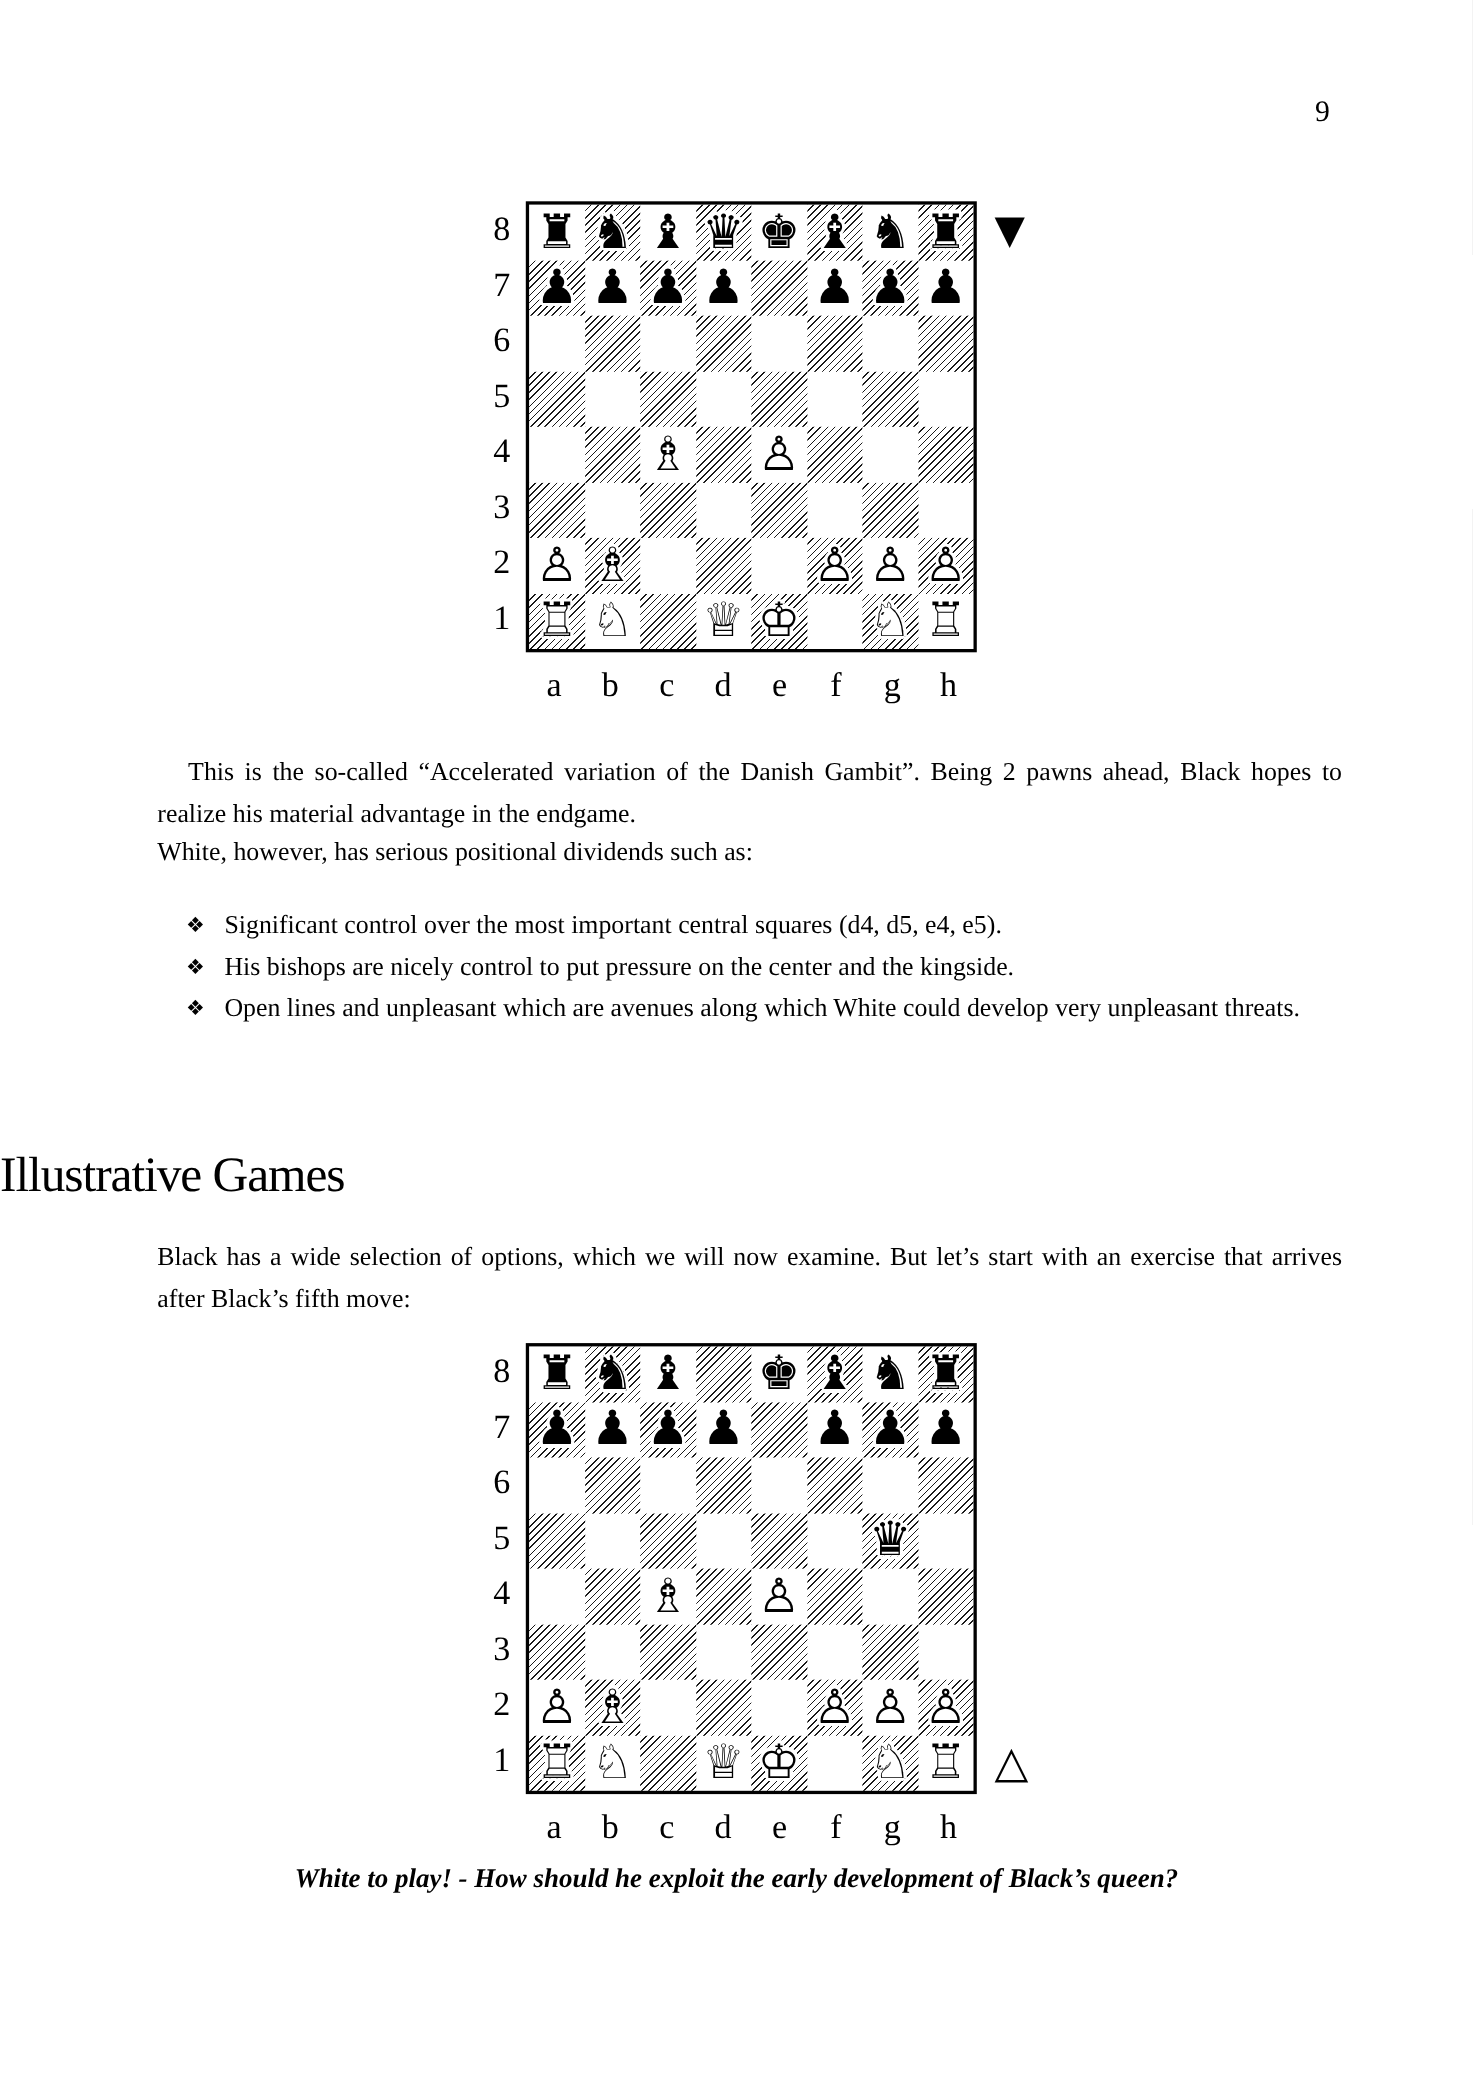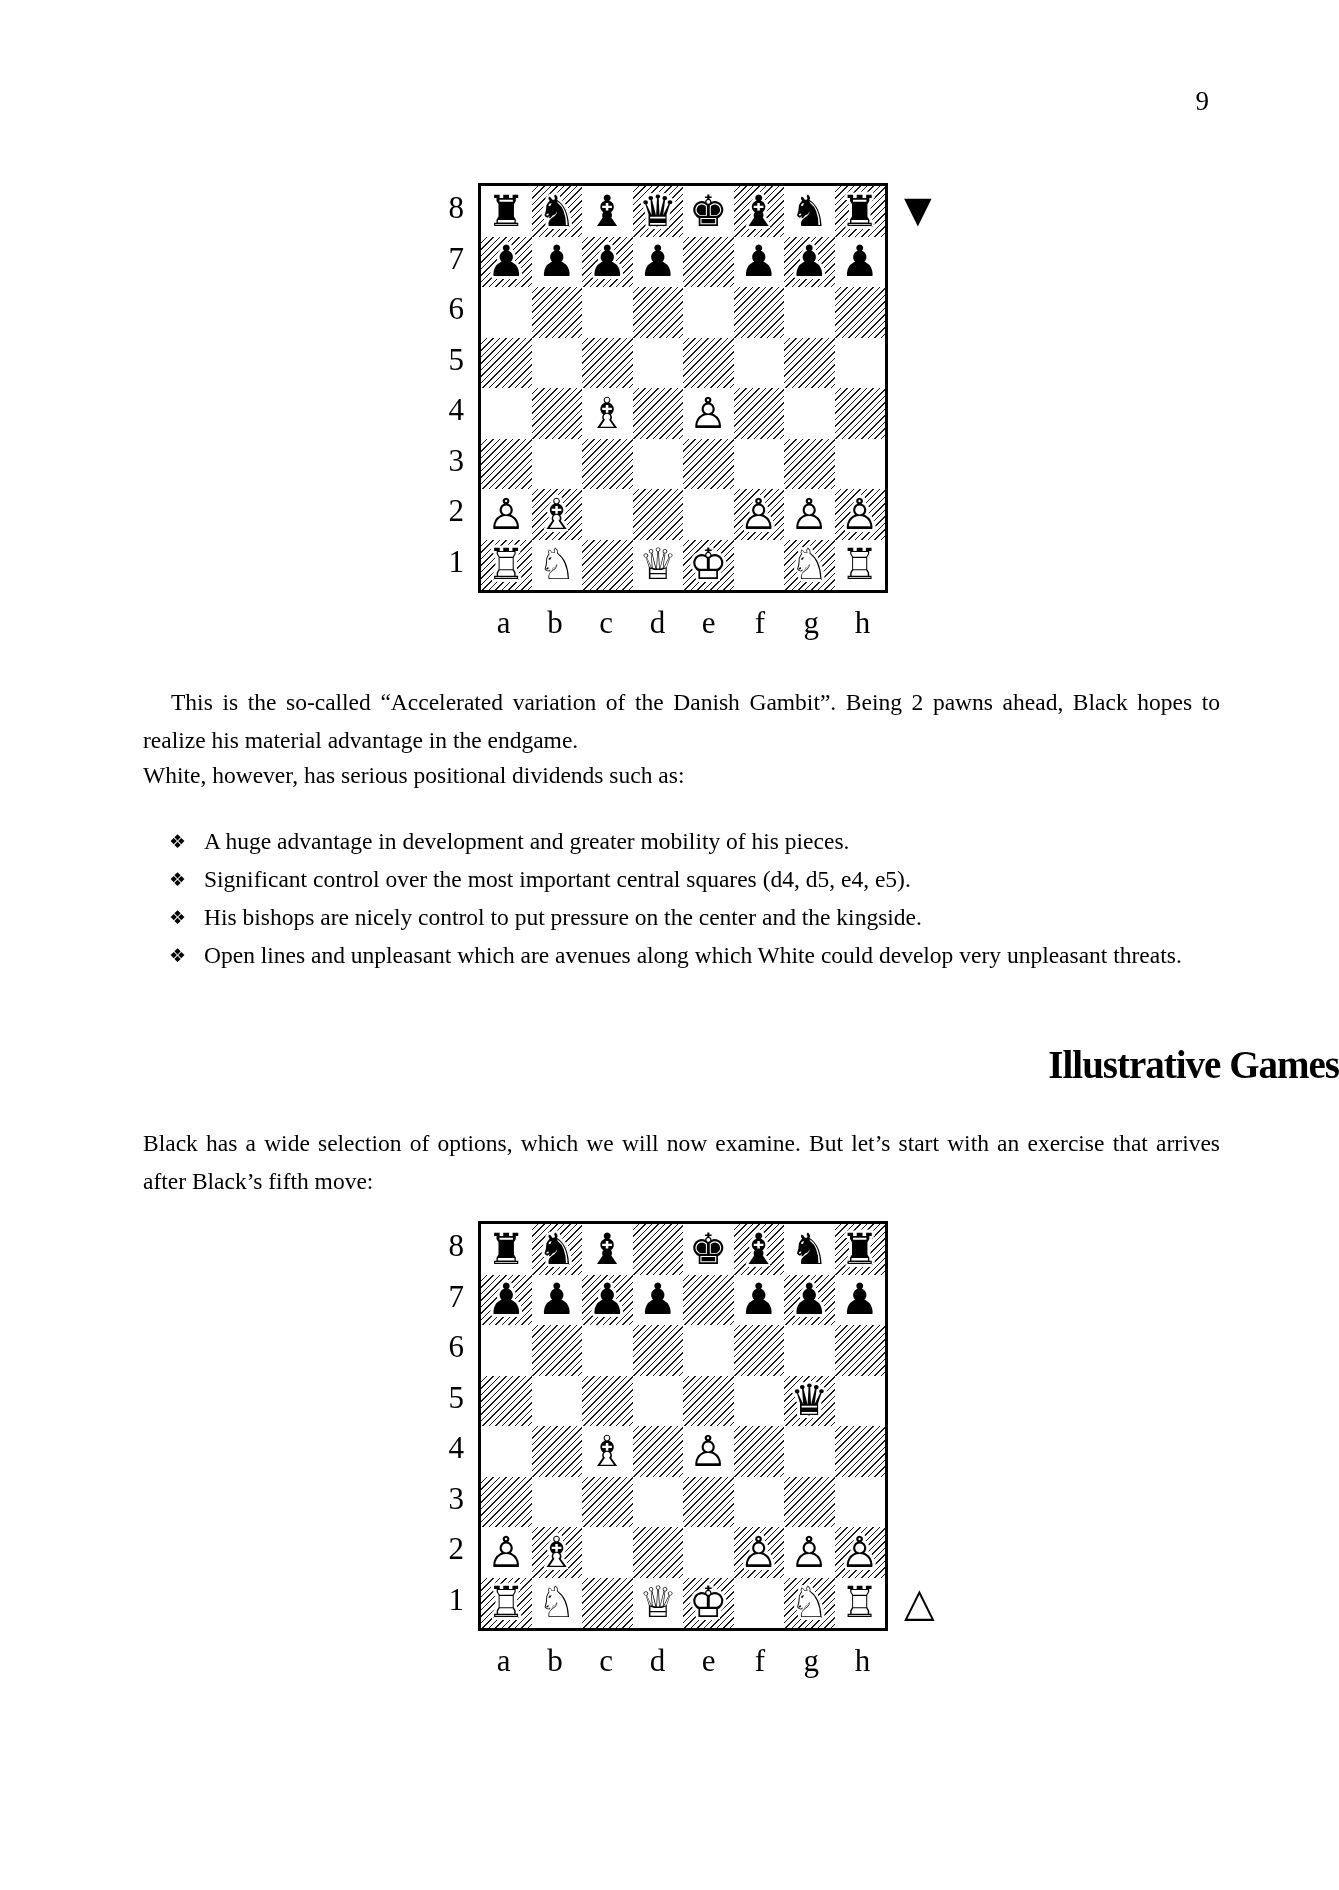--- a/index.html
+++ b/index.html
@@ -227,7 +227,6 @@
 
   <div class="textblock" id="bullets-wrap">
     <ul class="bullets">
-        <li><span class="marker">❖</span><span>A huge advantage in development and greater mobility of his pieces.</span></li>
         <li><span class="marker">❖</span><span>Significant control over the most important central squares (d4, d5, e4, e5).</span></li>
         <li><span class="marker">❖</span><span>His bishops are nicely control to put pressure on the center and the kingside.</span></li>
         <li><span class="marker">❖</span><span>Open lines and unpleasant which are avenues along which White could develop very unpleasant threats.</span></li>

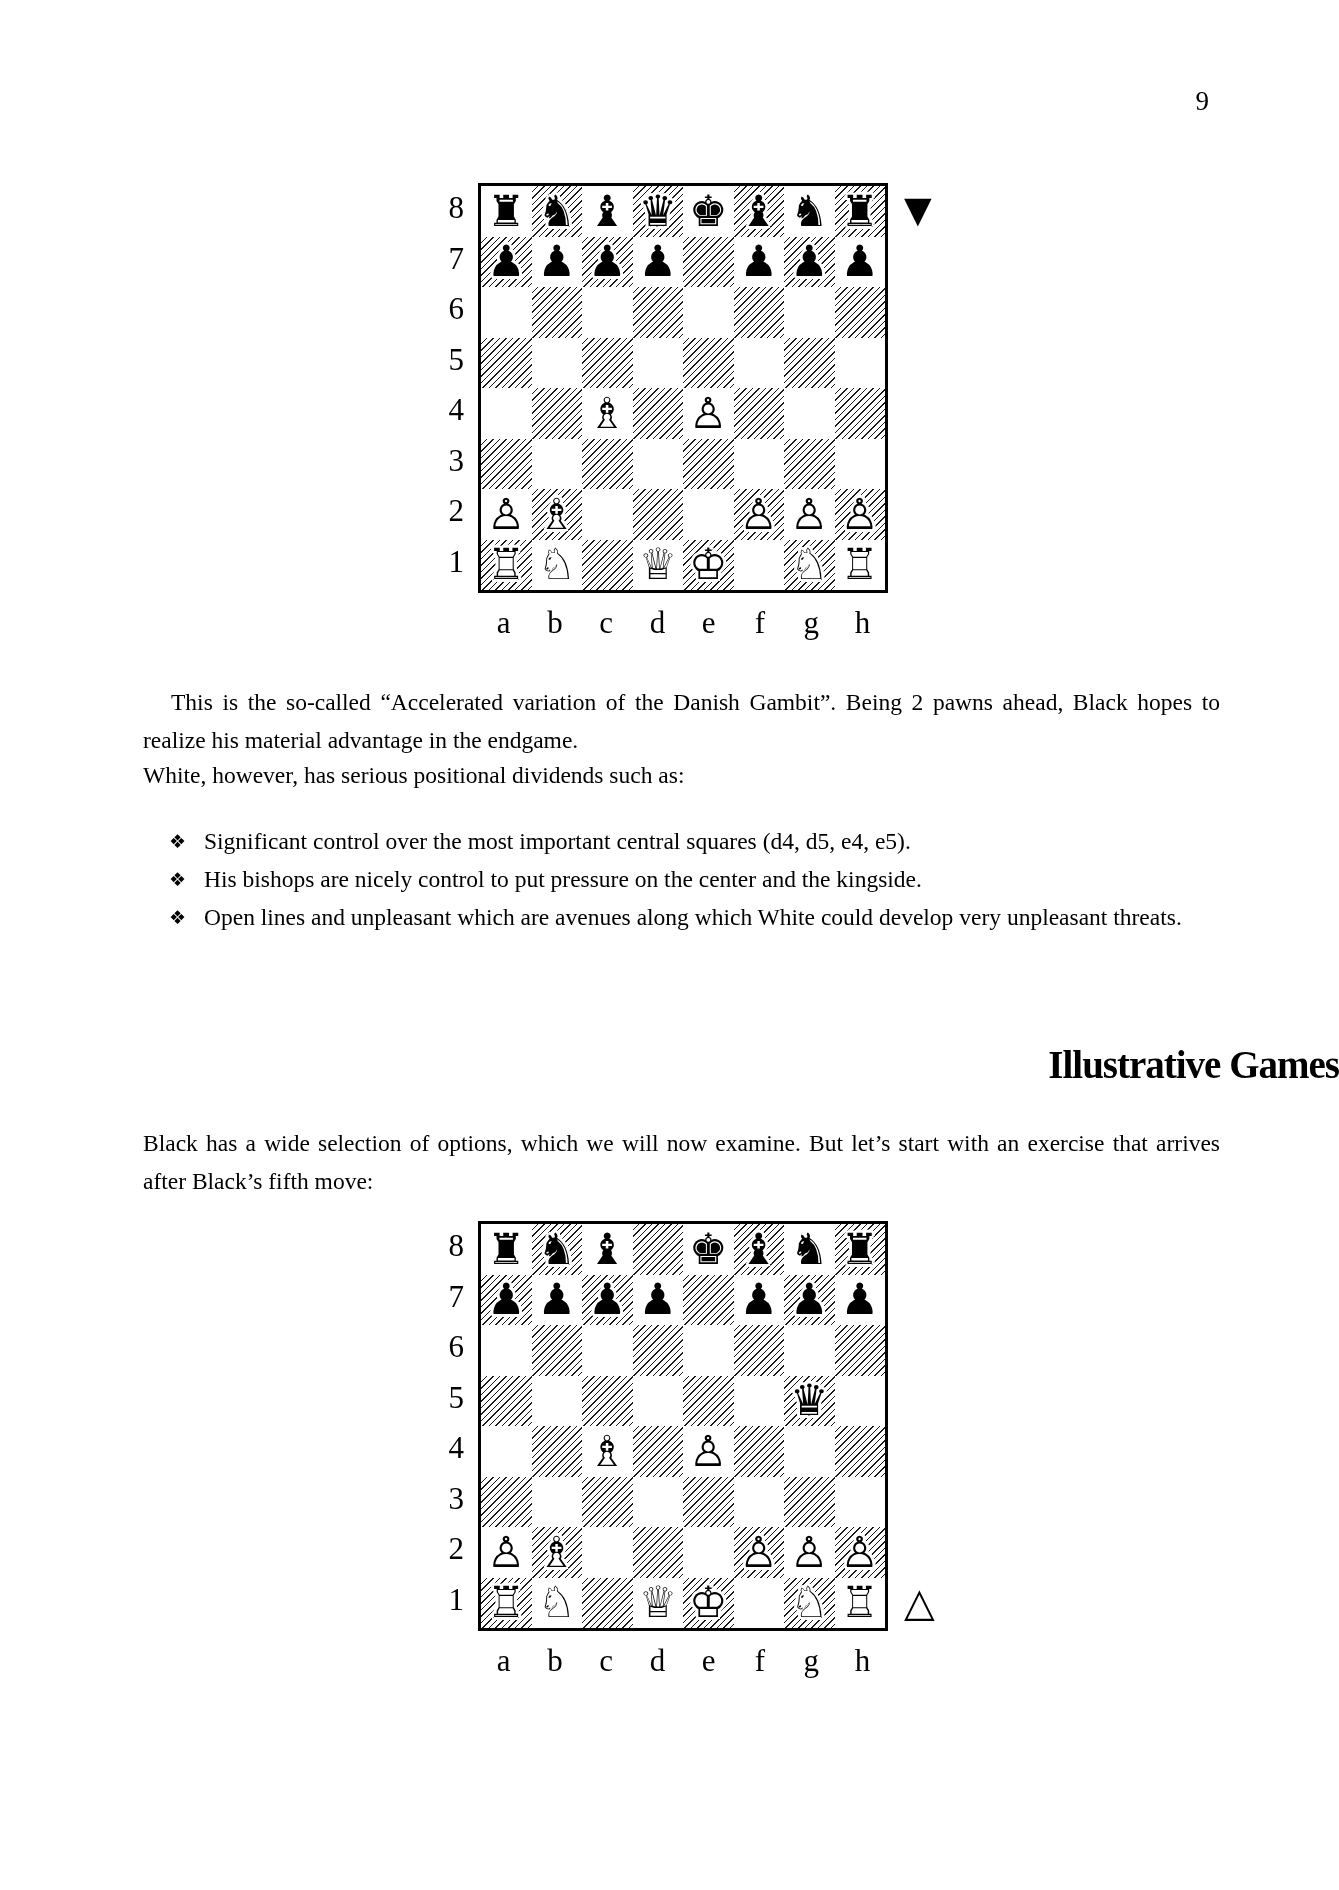--- a/index.html
+++ b/index.html
@@ -21,8 +21,8 @@
   ul.bullets { list-style:none; margin-left:26px; }
   ul.bullets li { padding-left:35px; text-indent:-35px; text-align:justify; }
   ul.bullets .marker { display:inline-block; width:35px; text-indent:0; font-family:"DejaVu Sans",sans-serif; font-size:19px; vertical-align:1px; }
-  #section-heading { position:absolute; top:1042px; left:0; right:0; text-align:right;
-    font-size:39px; font-weight:bold; letter-spacing:-1px; }
+  #section-heading { position:absolute; top:1042px; left:0; right:0; text-align:left;
+    font-size:45px; font-weight:normal; letter-spacing:-1px; }
   #para3 { top:1124px; }
   #caption { position:absolute; top:1694px; left:0; right:0; text-align:center;
     font-size:24.5px; font-weight:bold; font-style:italic; }

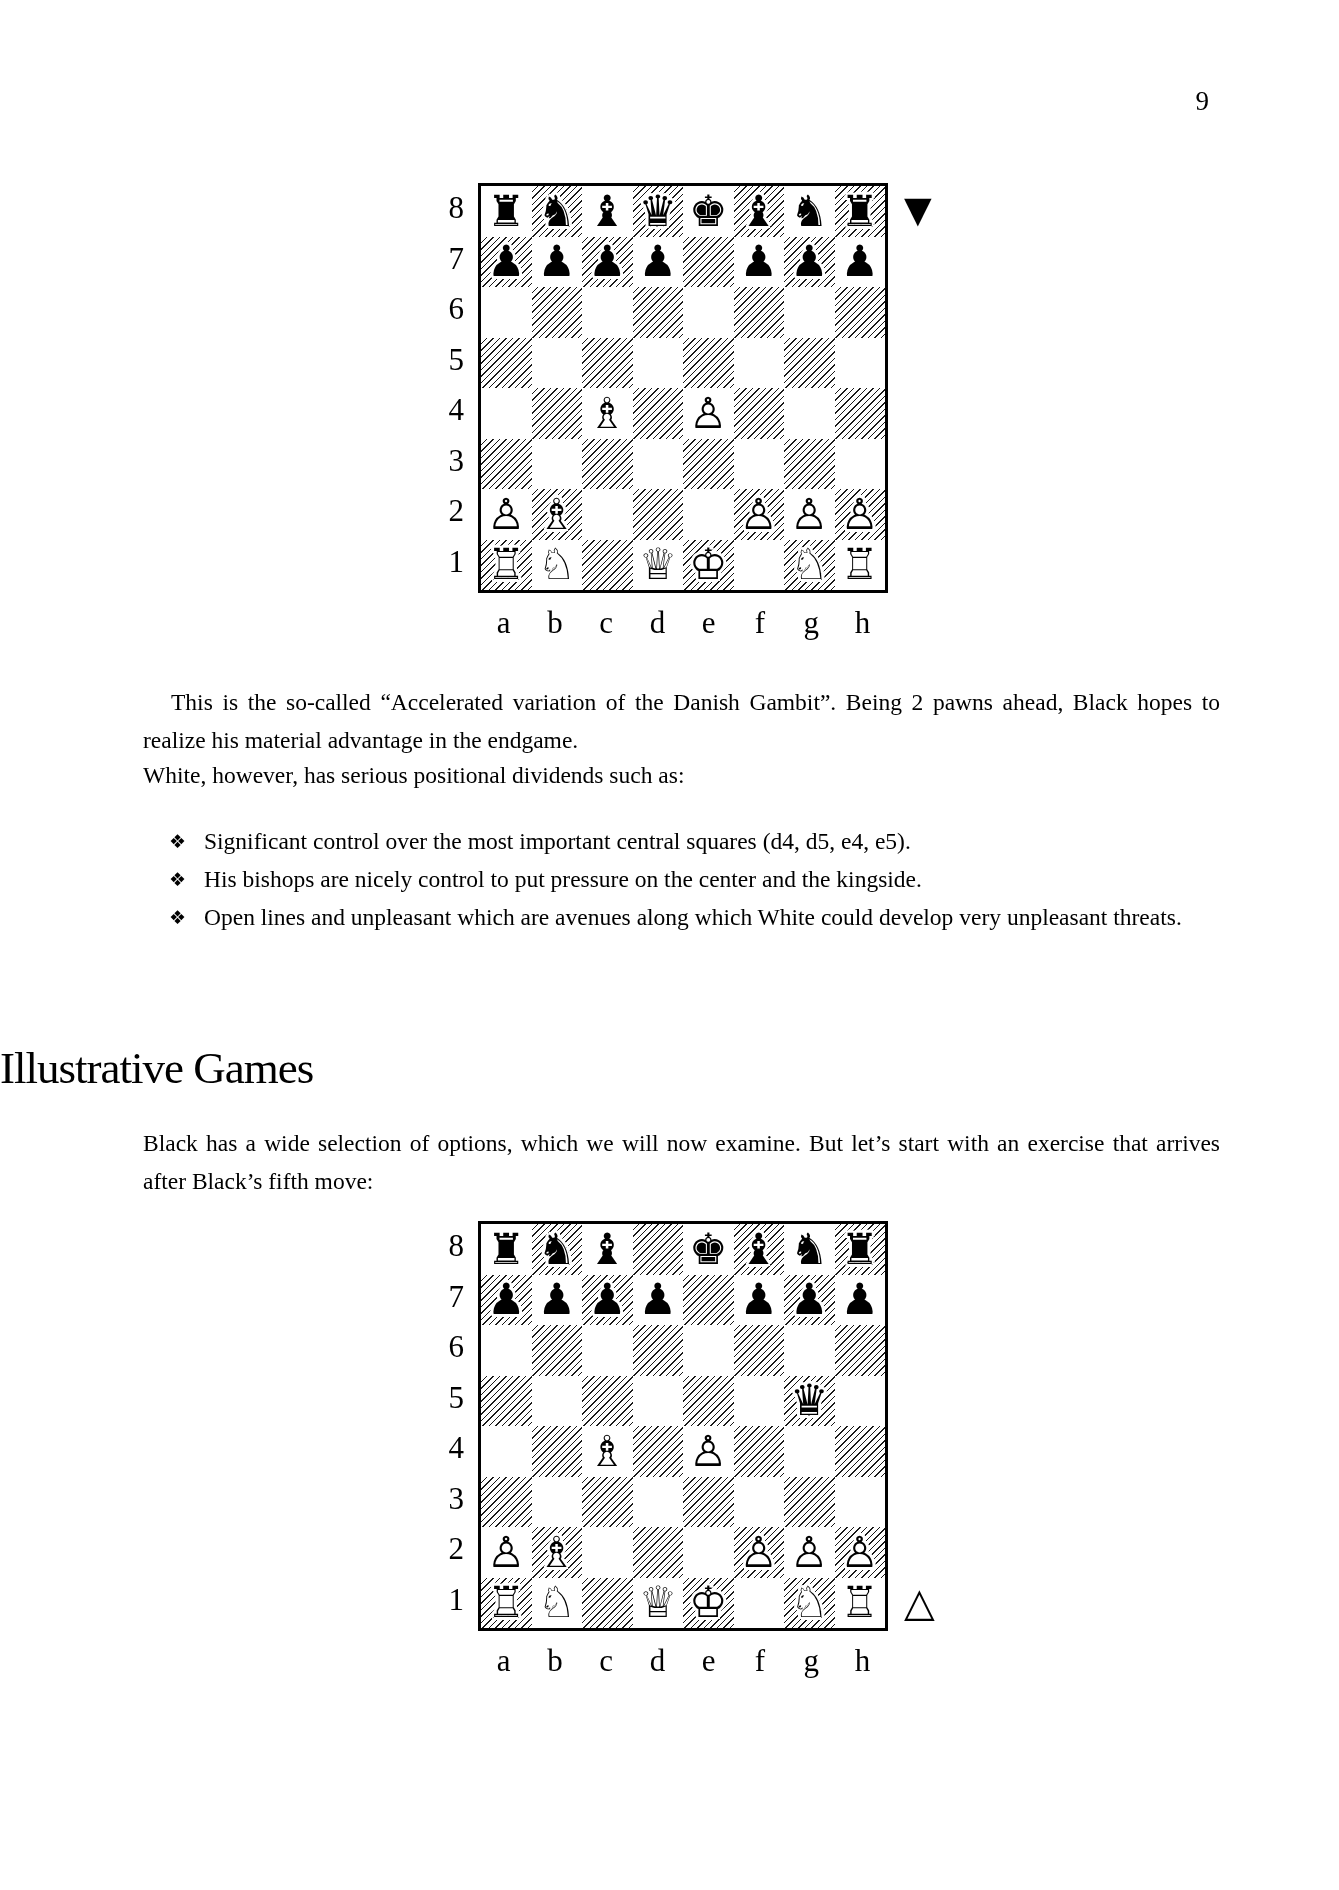--- a/index.html
+++ b/index.html
@@ -398,6 +398,7 @@
     <div class="to-move">△</div>
   </div>
 
+  <p id="caption">White to play! - How should he exploit the early development of Black’s queen?</p>
 
 </div>
 

